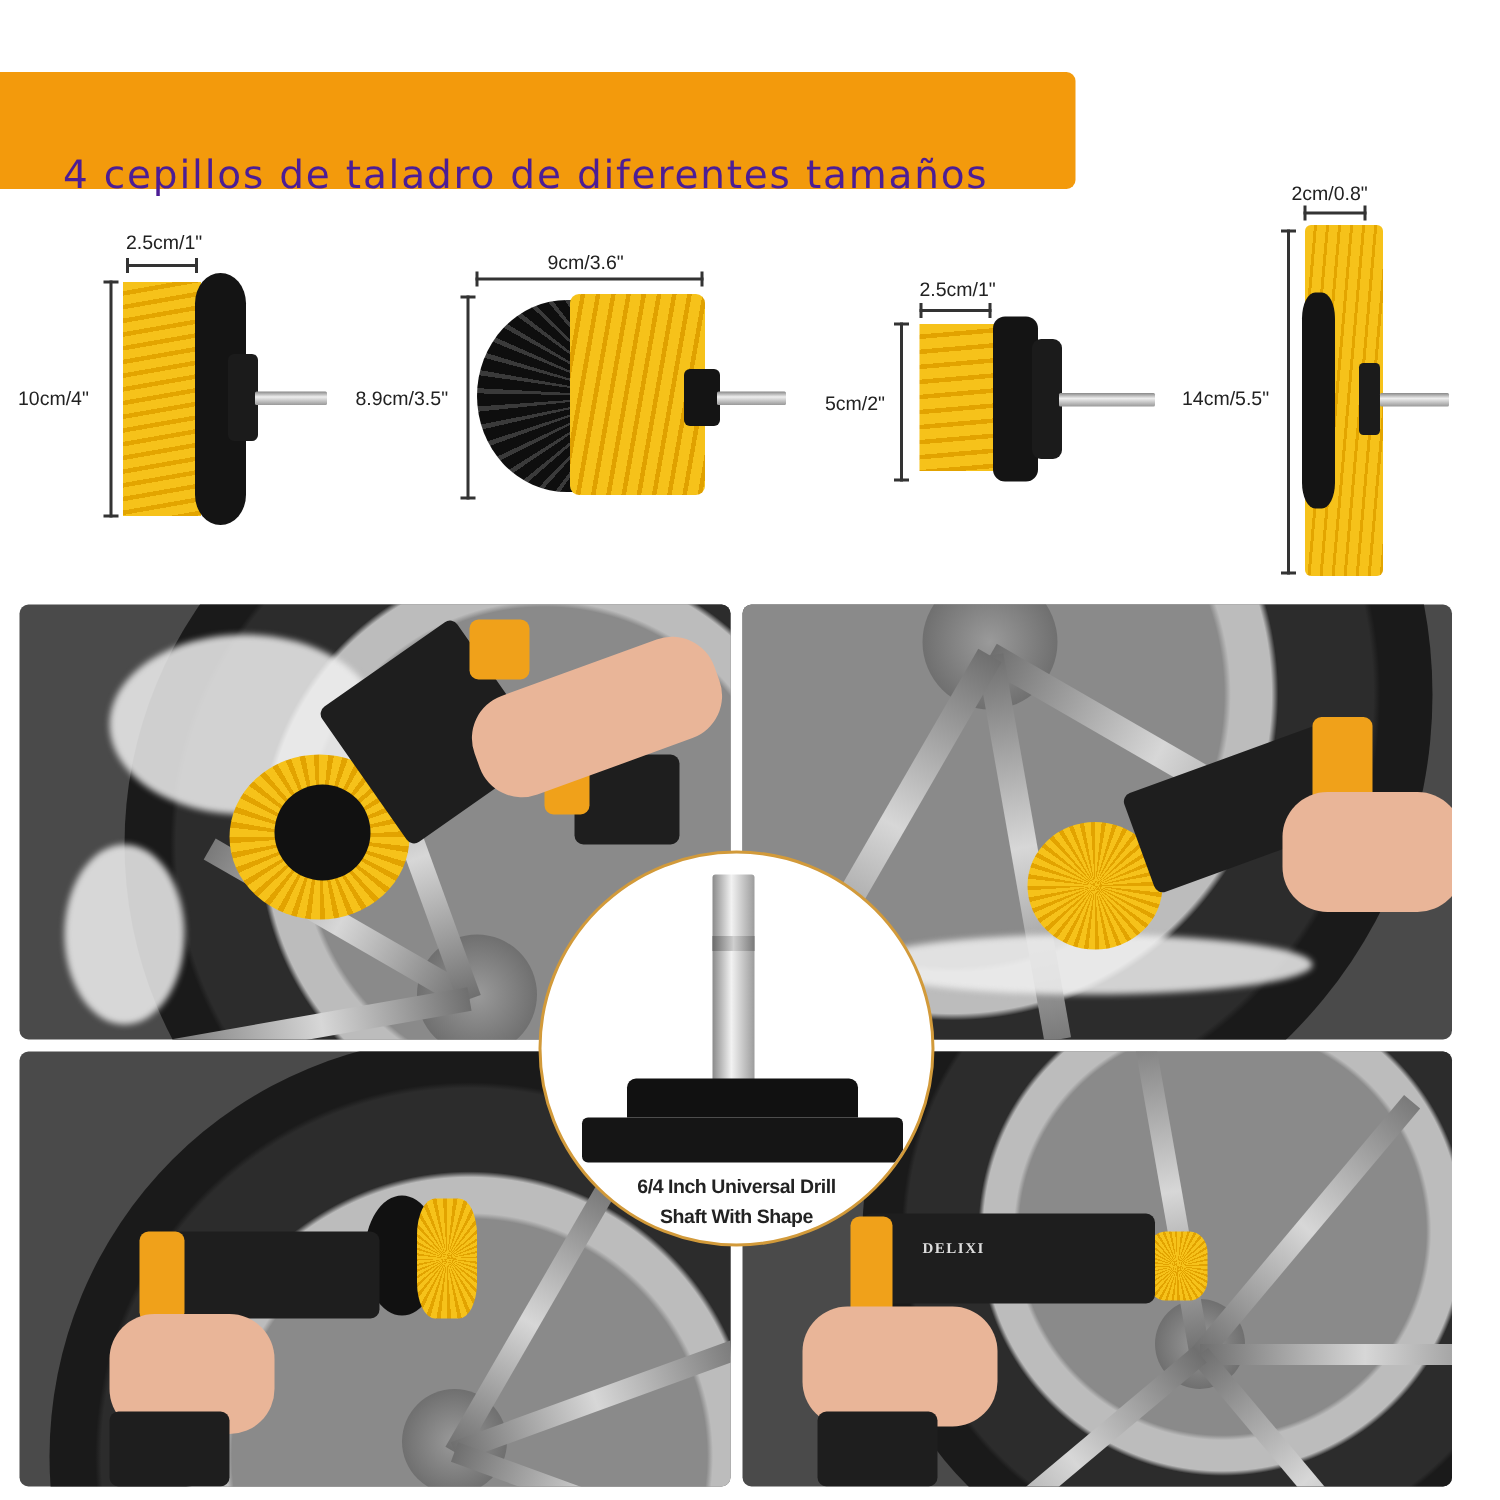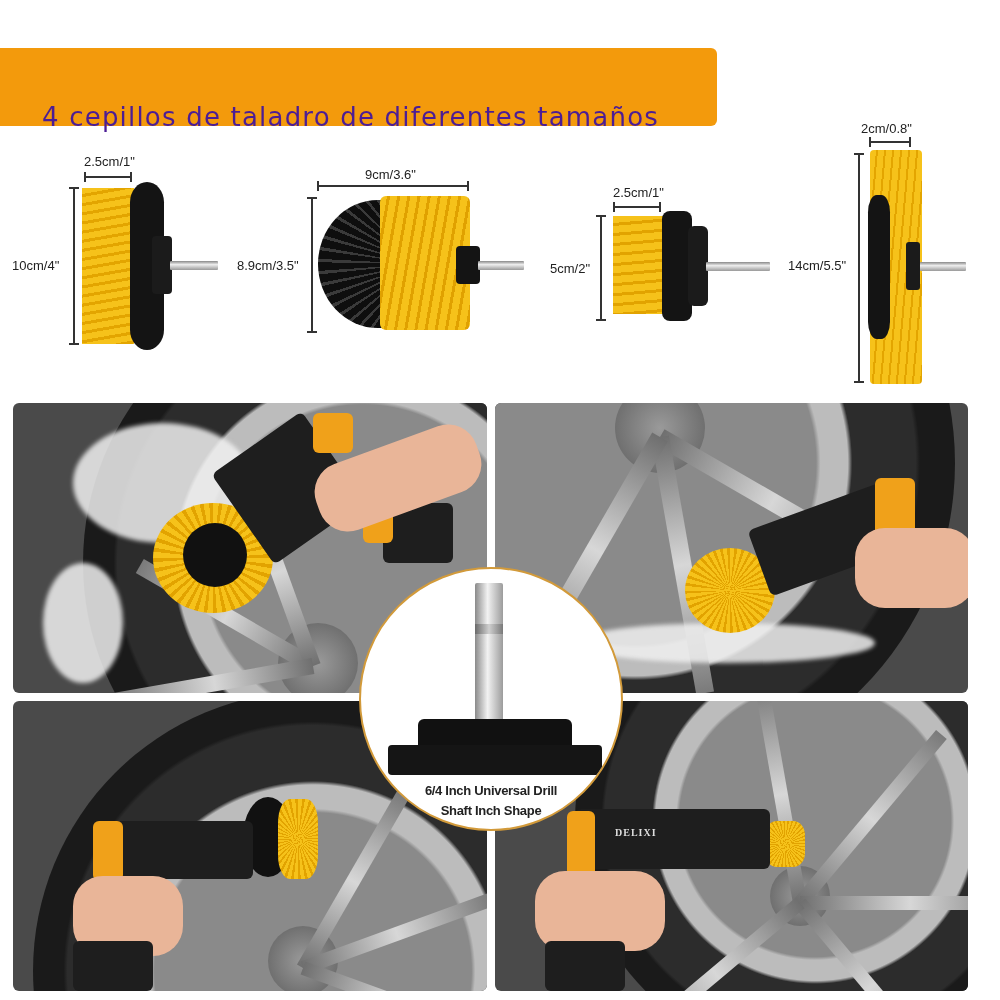--- a/index.html
+++ b/index.html
@@ -151,7 +151,7 @@
   <div style="position:absolute;left:57px;top:150px;width:154px;height:26px;background:#111;border-radius:6px 6px 0 0;"></div>
   <div style="position:absolute;left:27px;top:176px;width:214px;height:30px;background:#151515;border-radius:4px;"></div>
   <div class="circle-text" style="top:212px;">6/4 Inch Universal Drill</div>
-  <div class="circle-text" style="top:232px;">Shaft Inch Shape</div>
+  <div class="circle-text" style="top:232px;">Shaft With Shape</div>
 </div>
 
 </body></html>

